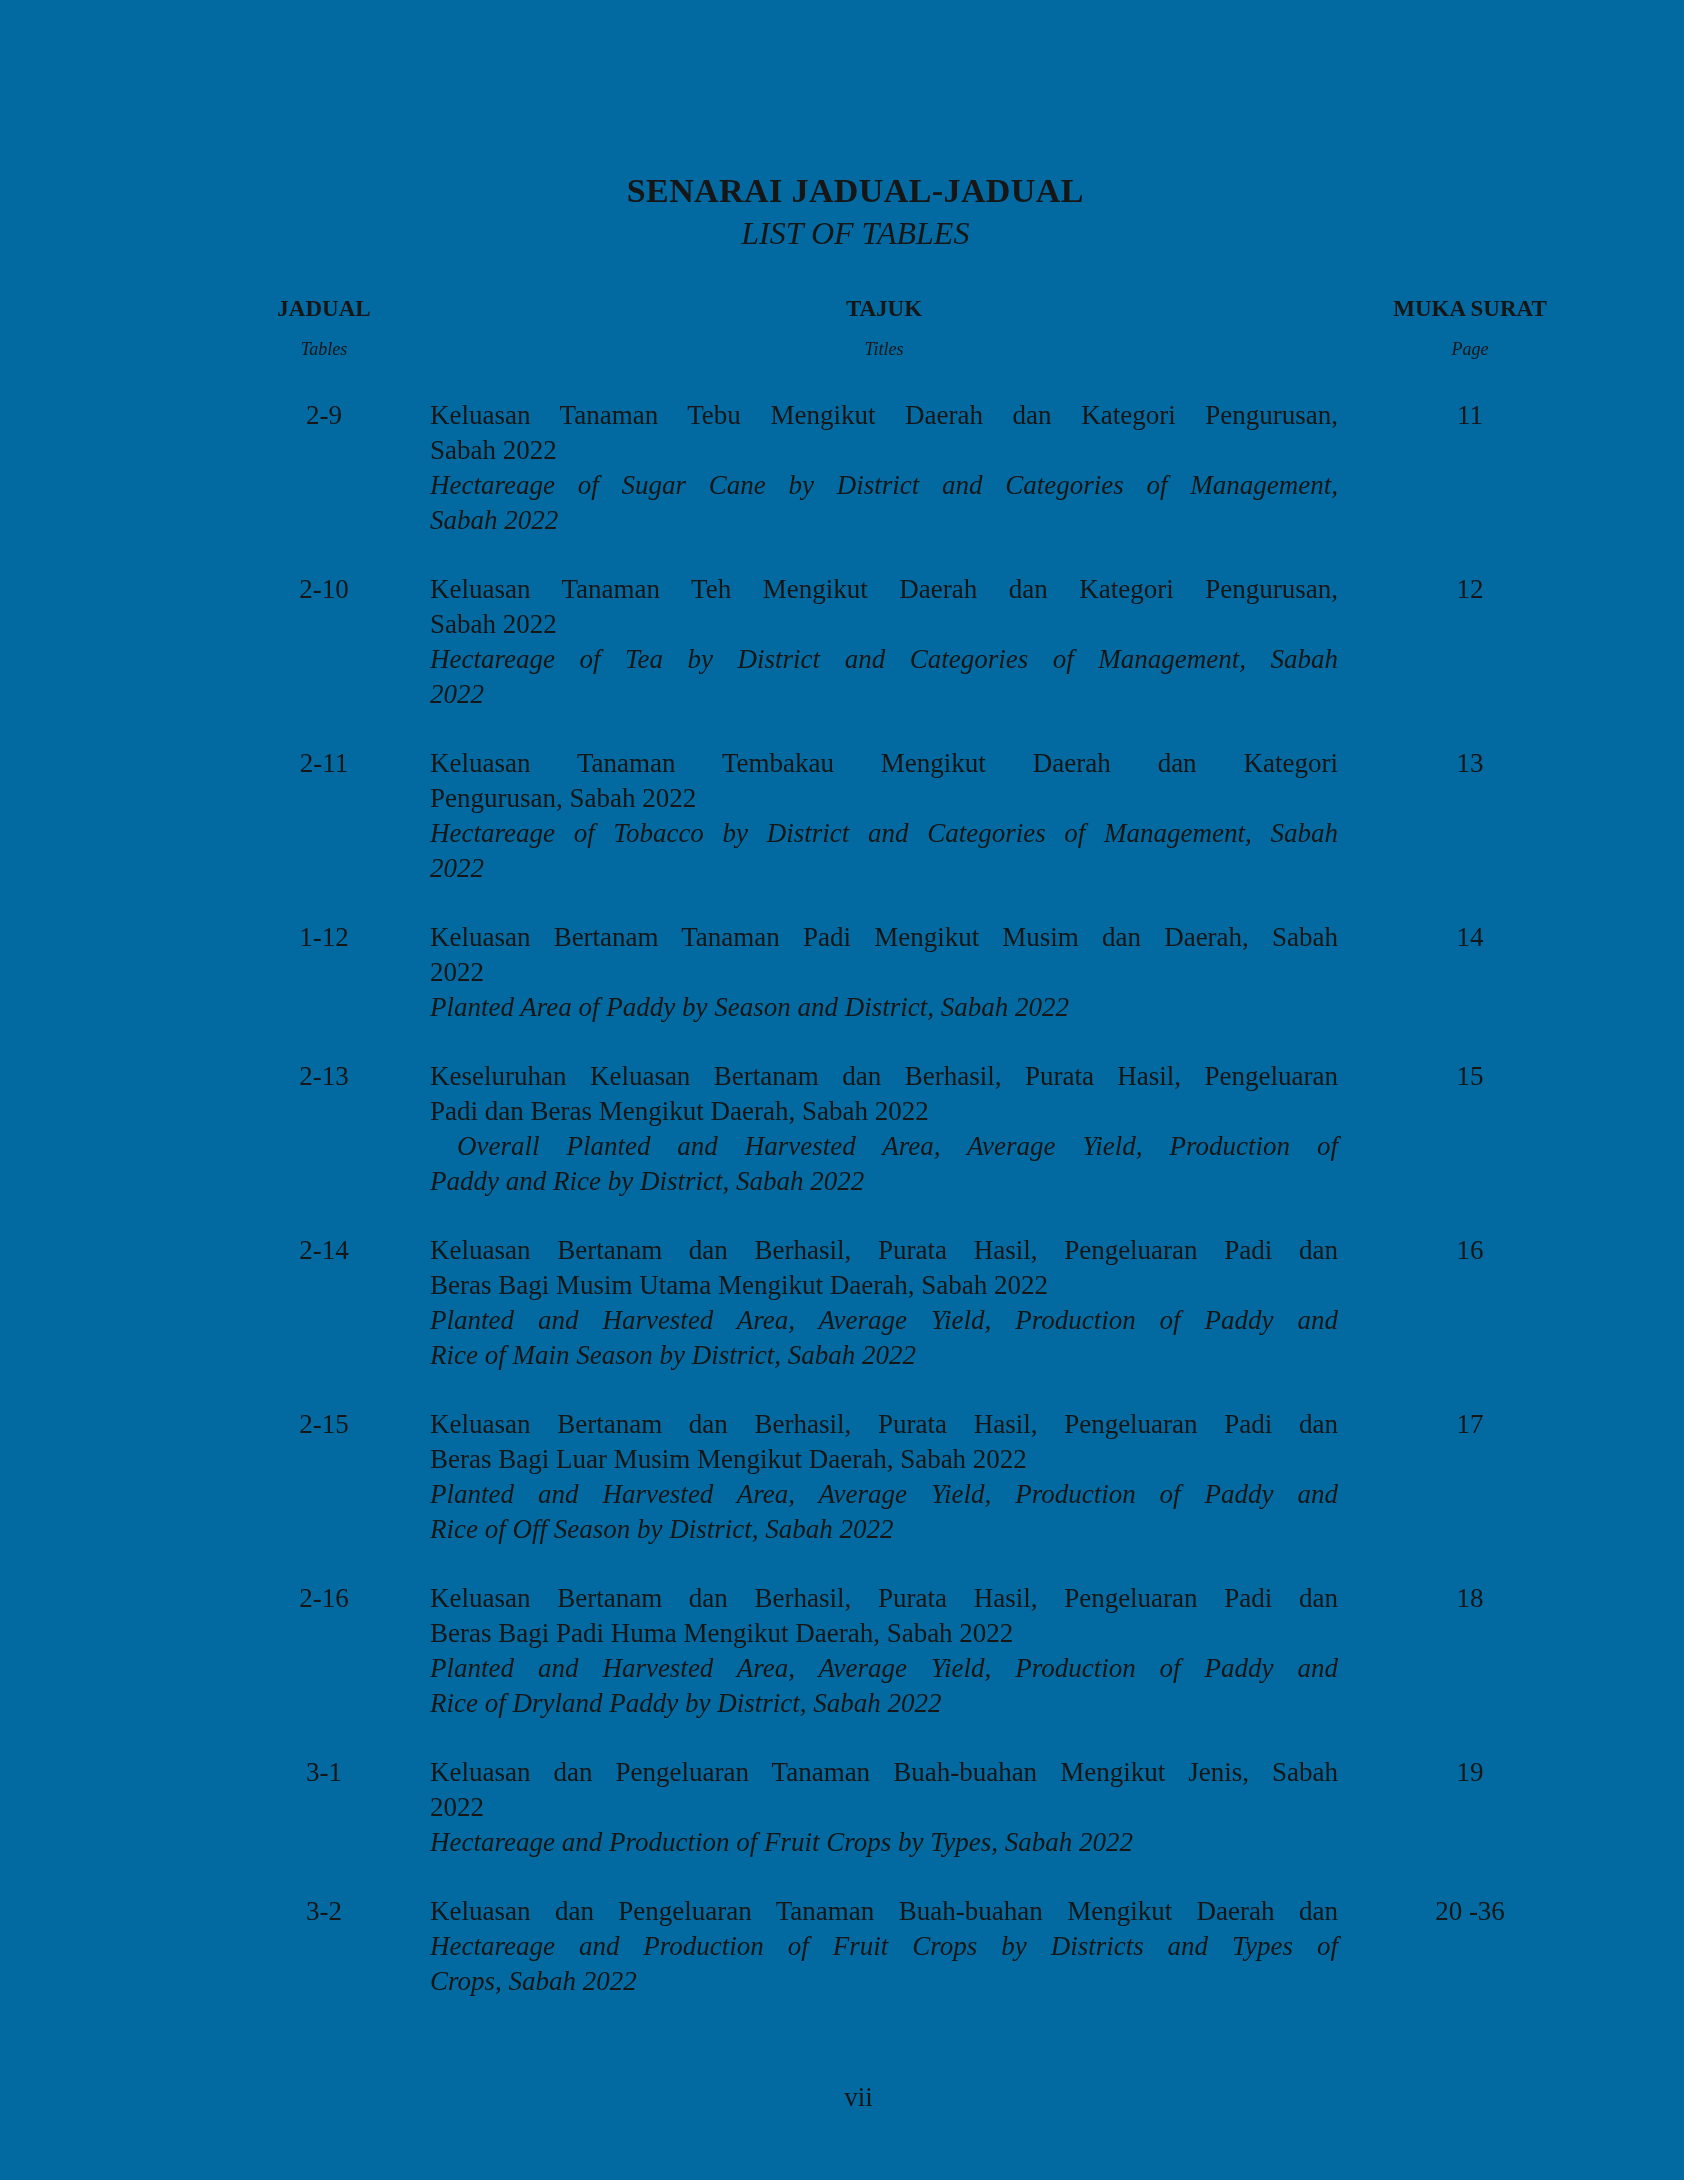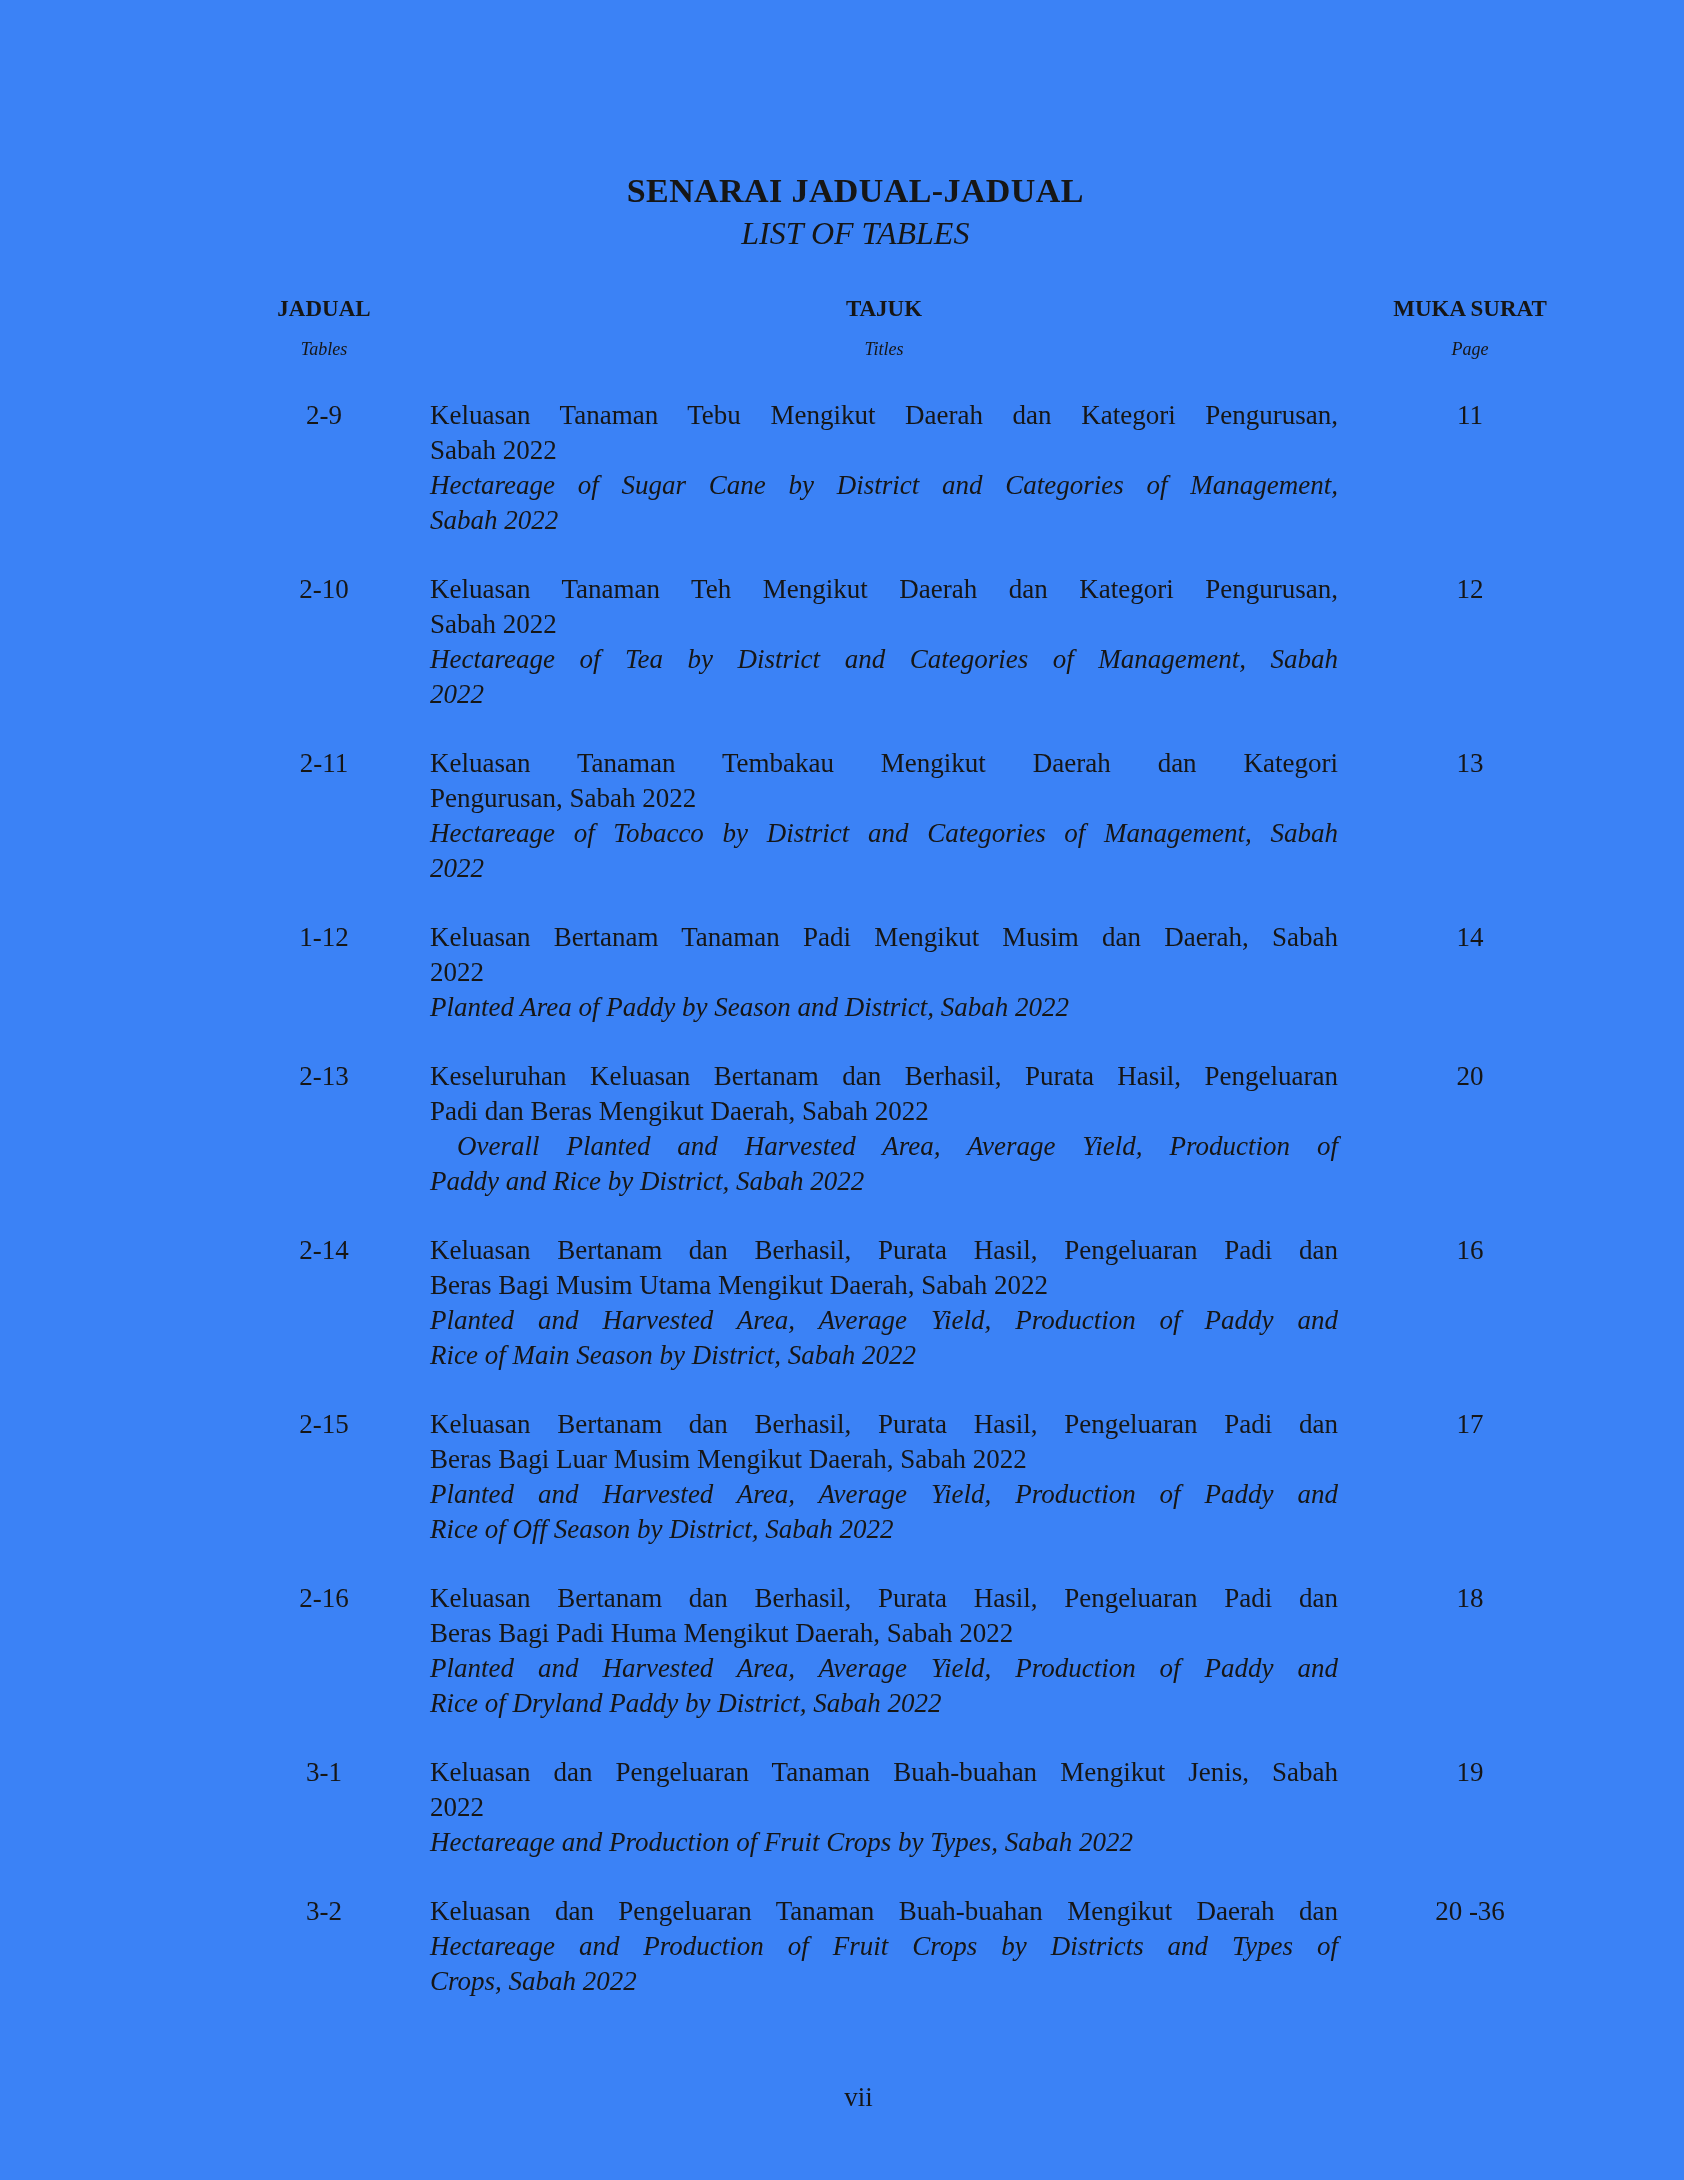--- a/index.html
+++ b/index.html
@@ -11,7 +11,7 @@
     position: relative;
     width: 1685px;
     height: 2181px;
-    background: #3b82f6;
+    background: #0369a1;
     color: #161616;
     font-family: "Liberation Serif", "DejaVu Serif", serif;
     overflow: hidden;

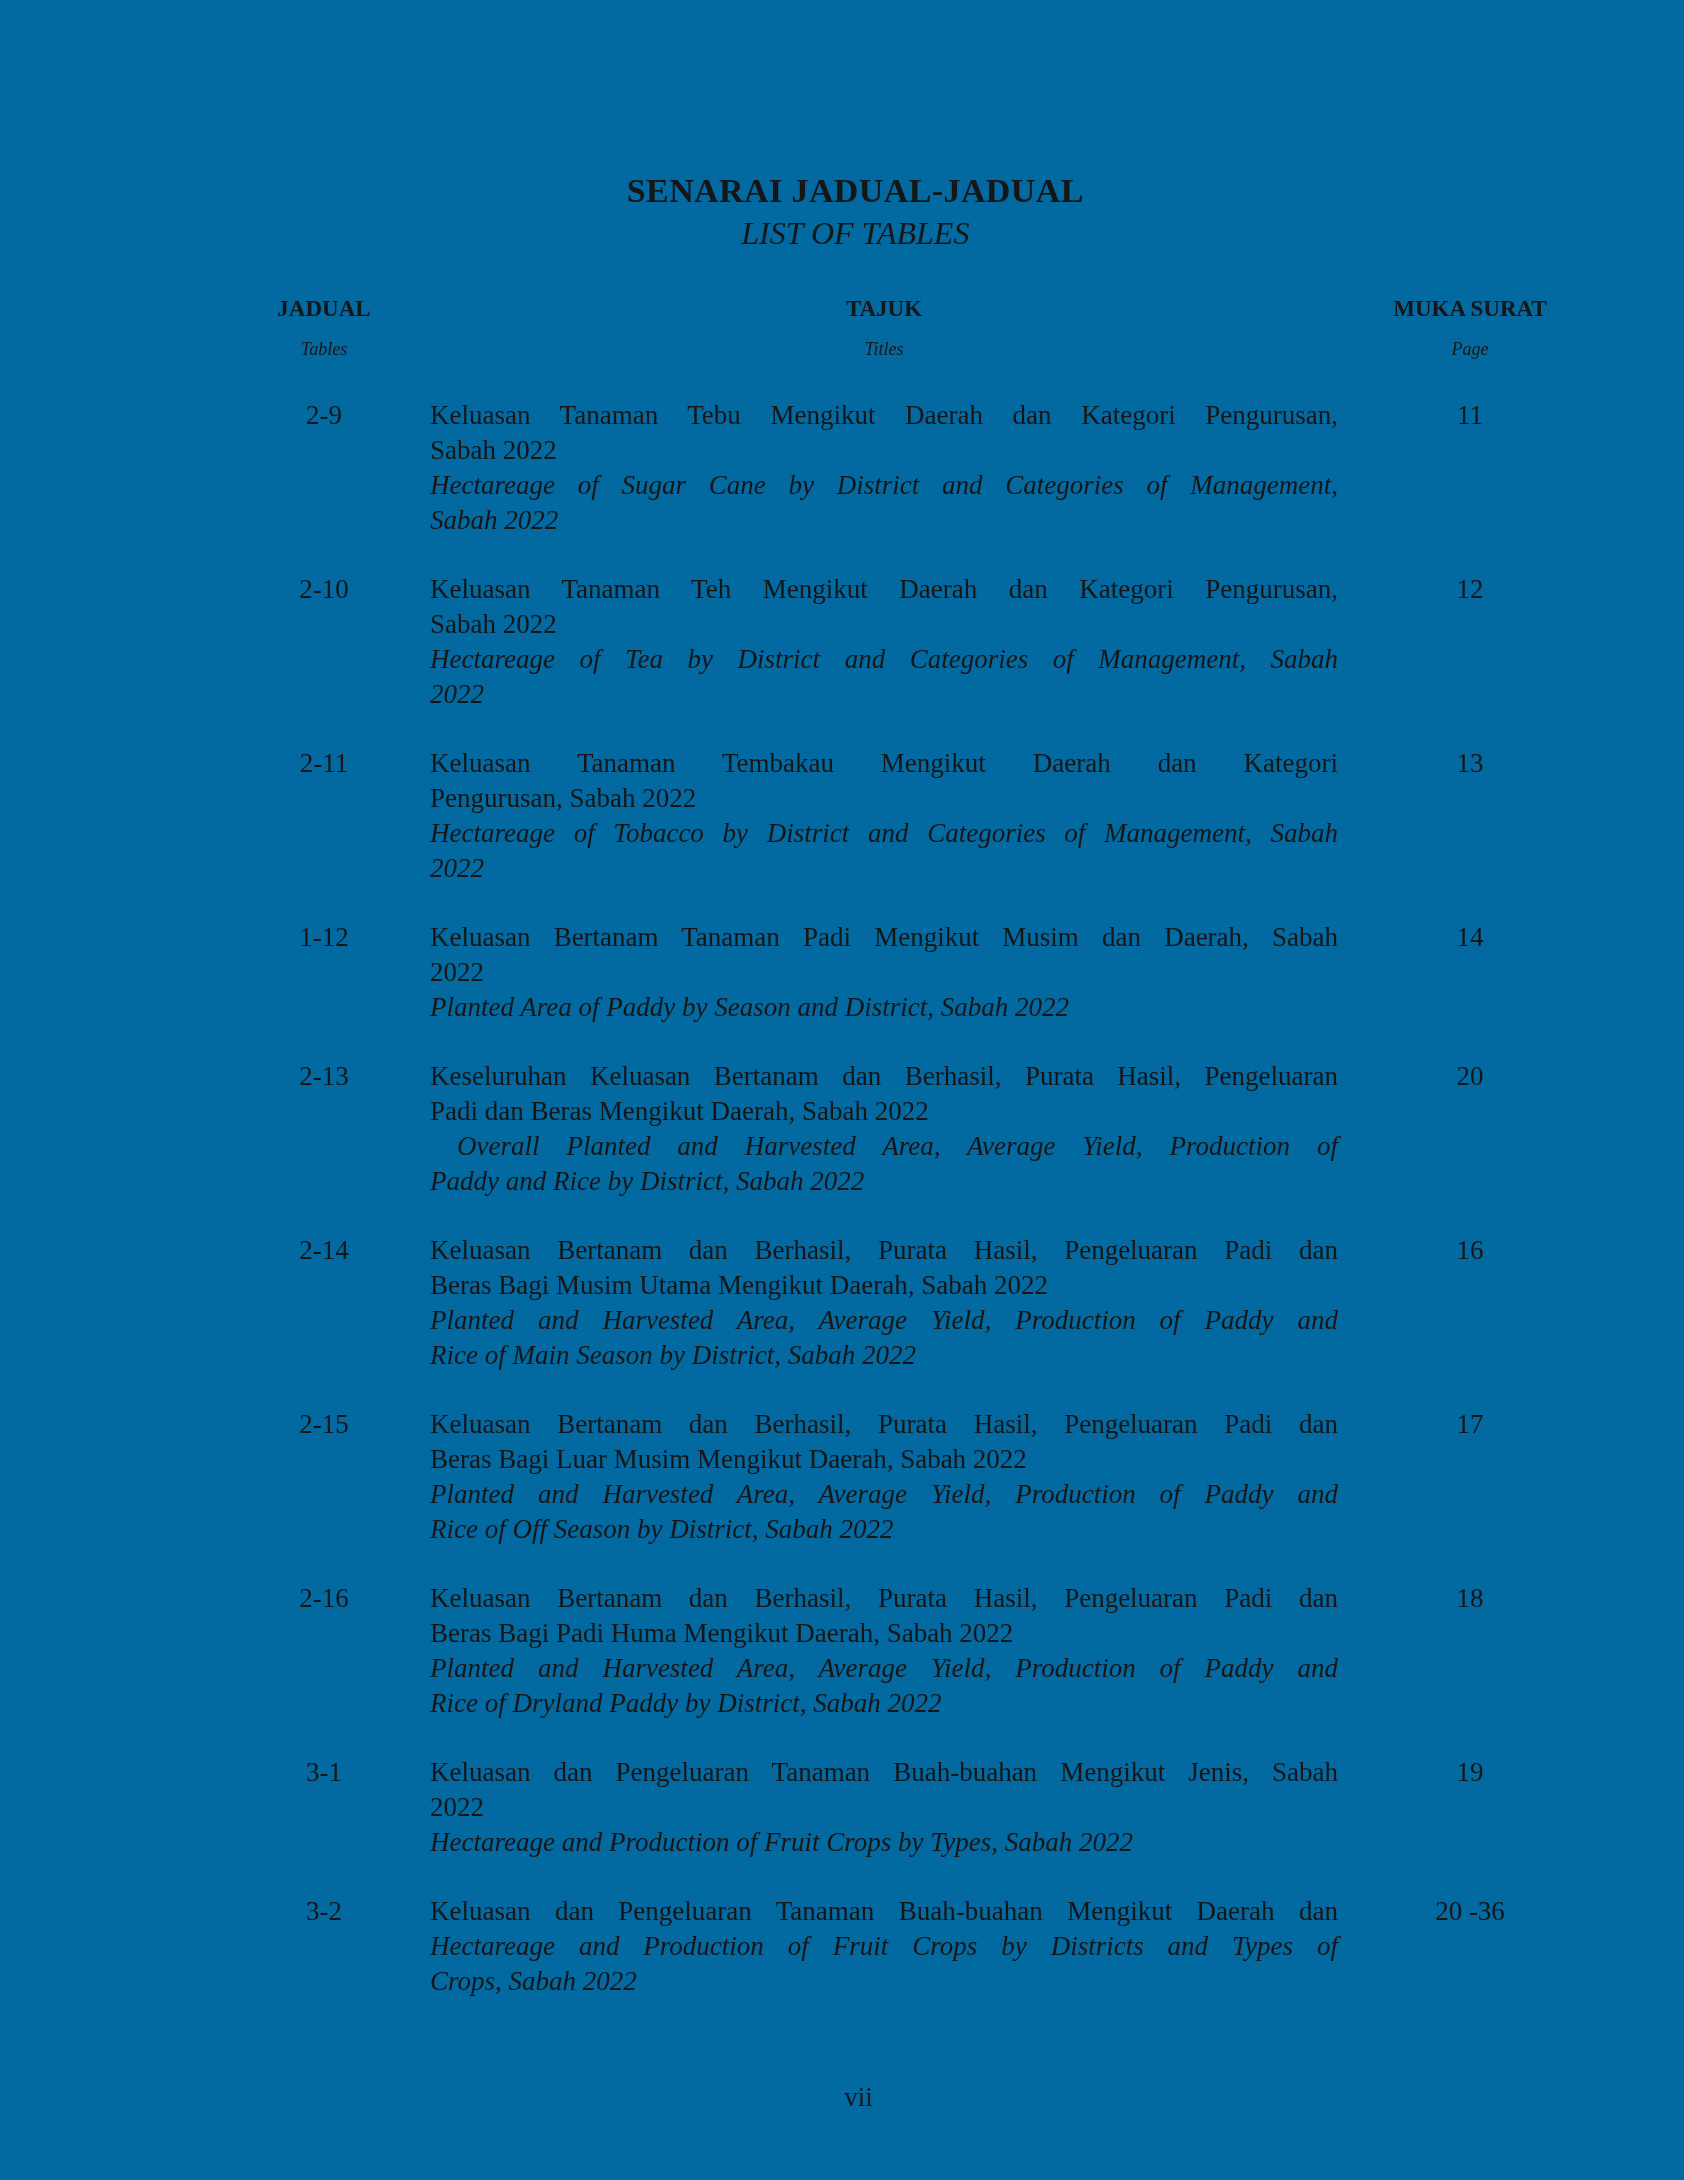--- a/index.html
+++ b/index.html
@@ -167,7 +167,7 @@
           <div class="t-line en stretch"> Overall Planted and Harvested Area, Average Yield, Production of</div>
           <div class="t-line en">Paddy and Rice by District, Sabah 2022</div>
         </div>
-    <div class="col-page">20</div>
+    <div class="col-page">15</div>
   </div>
 
   <div class="row entry">

